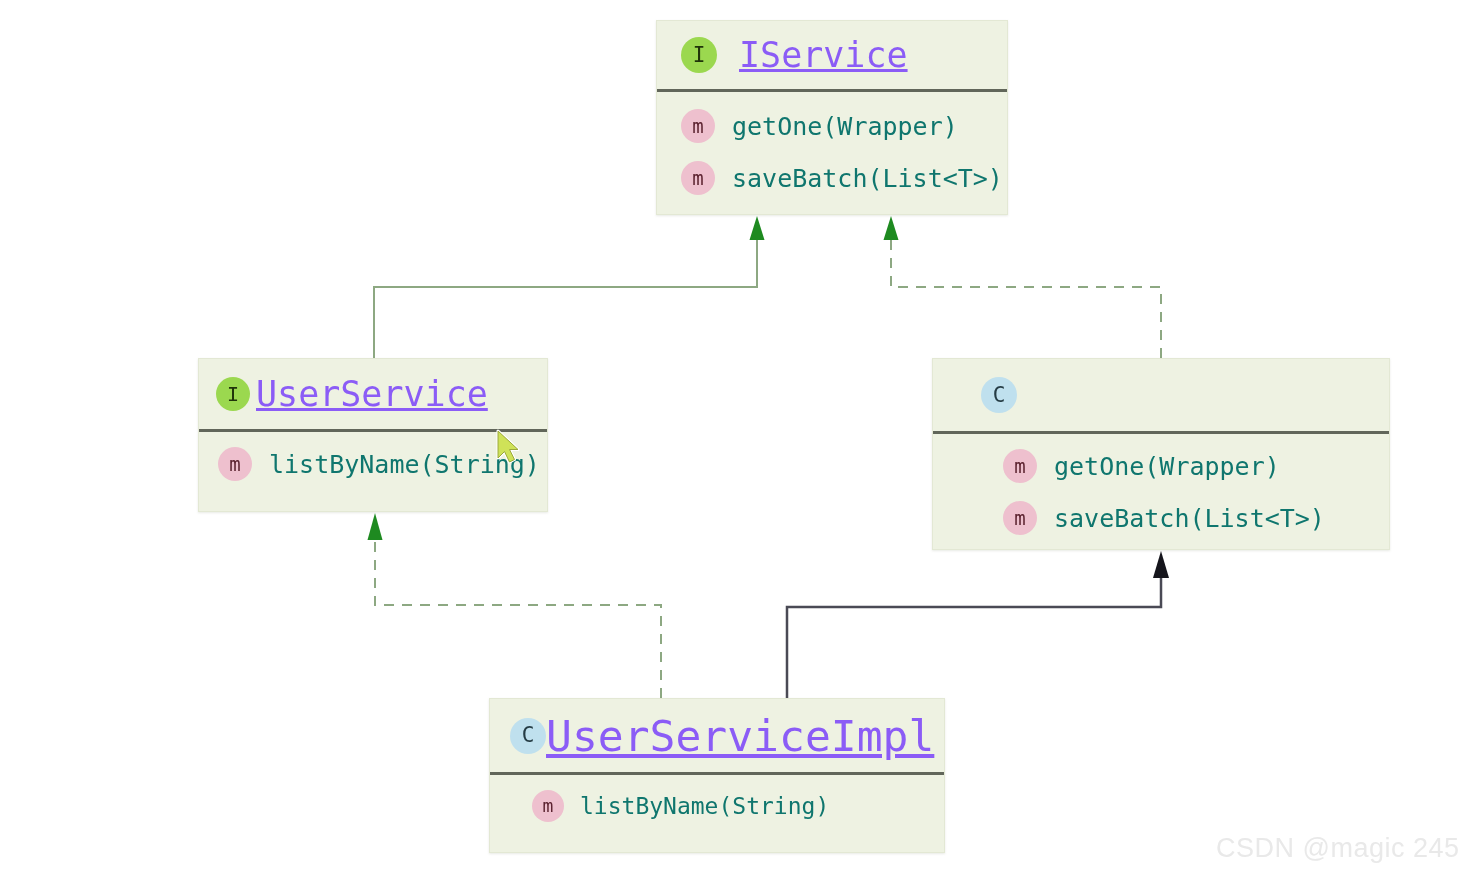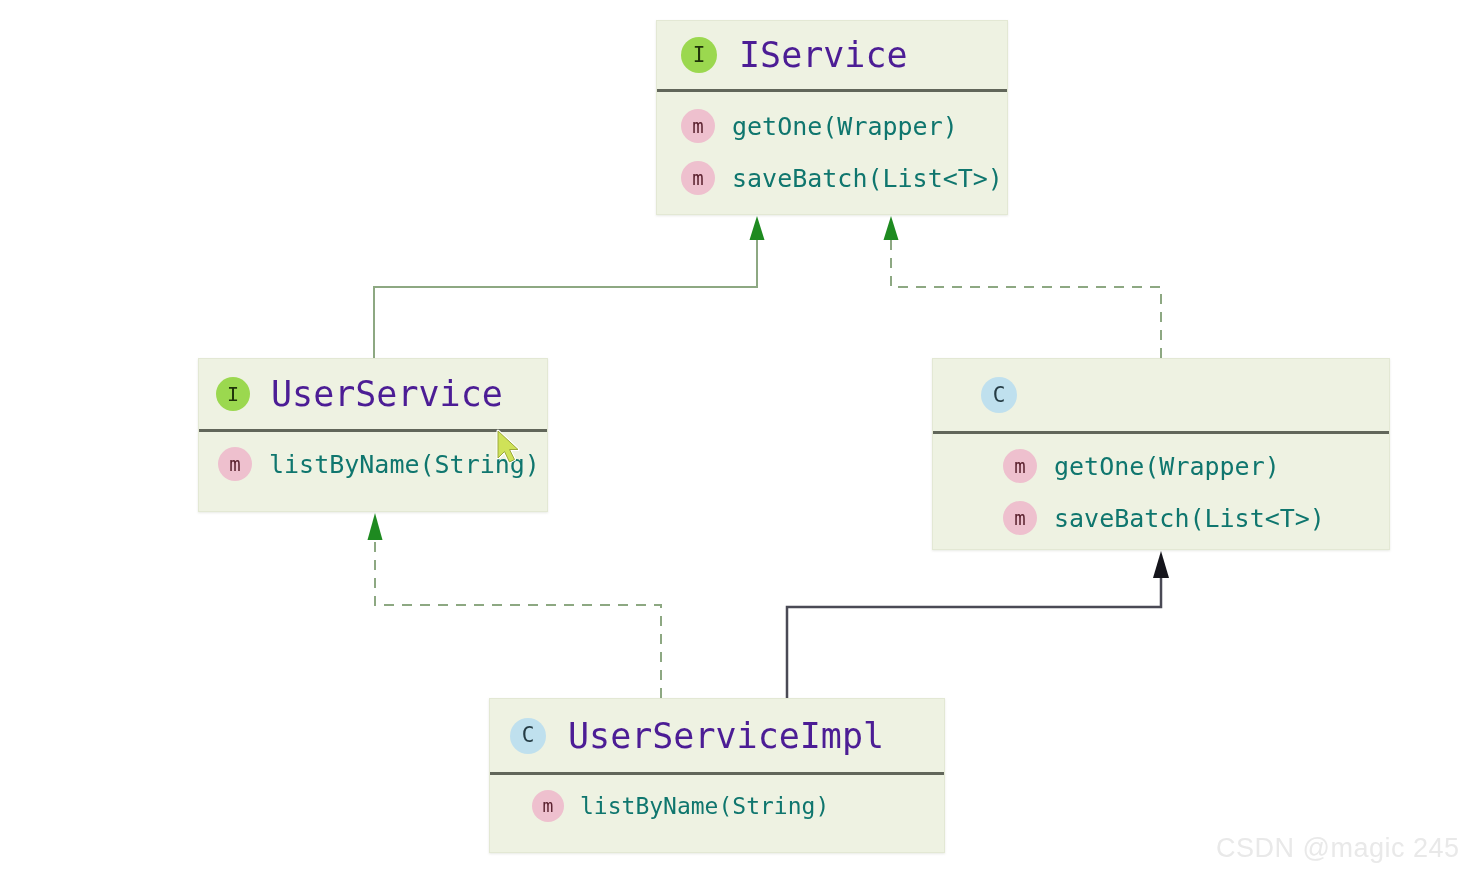--- a/index.html
+++ b/index.html
@@ -77,9 +77,10 @@
   }
 
   .node-title {
-    color: #4c1d95;
+    color: #8b5cf6;
     font-weight: 400;
     white-space: nowrap;
+    text-decoration: underline;
   }
   .member-label {
     color: #0f766e;

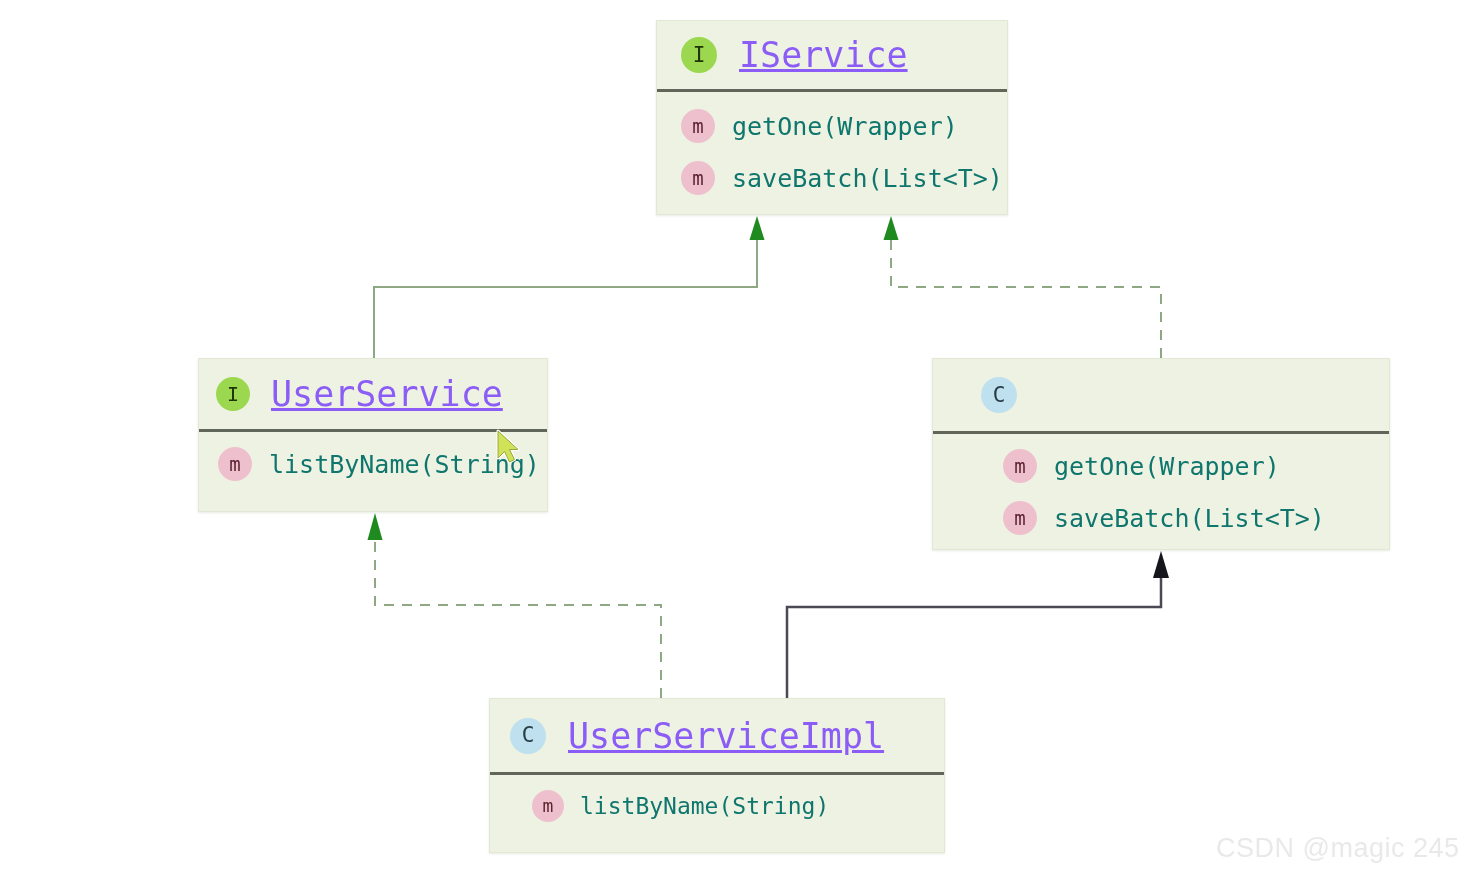--- a/index.html
+++ b/index.html
@@ -104,7 +104,7 @@
   }
   #node-userservice .node-header { height: 70px; padding-left: 17px; }
   #node-userservice .badge { width: 34px; height: 34px; font-size: 20px; }
-  #node-userservice .node-title { font-size: 35px; margin-left: 21px; }
+  #node-userservice .node-title { font-size: 35px; margin-left: 6px; }
   #node-userservice .node-members { padding: 6px 0 4px 0; }
   #node-userservice .member-row { height: 52px; padding-left: 19px; }
   #node-userservice .badge-method { width: 34px; height: 34px; font-size: 19px; }

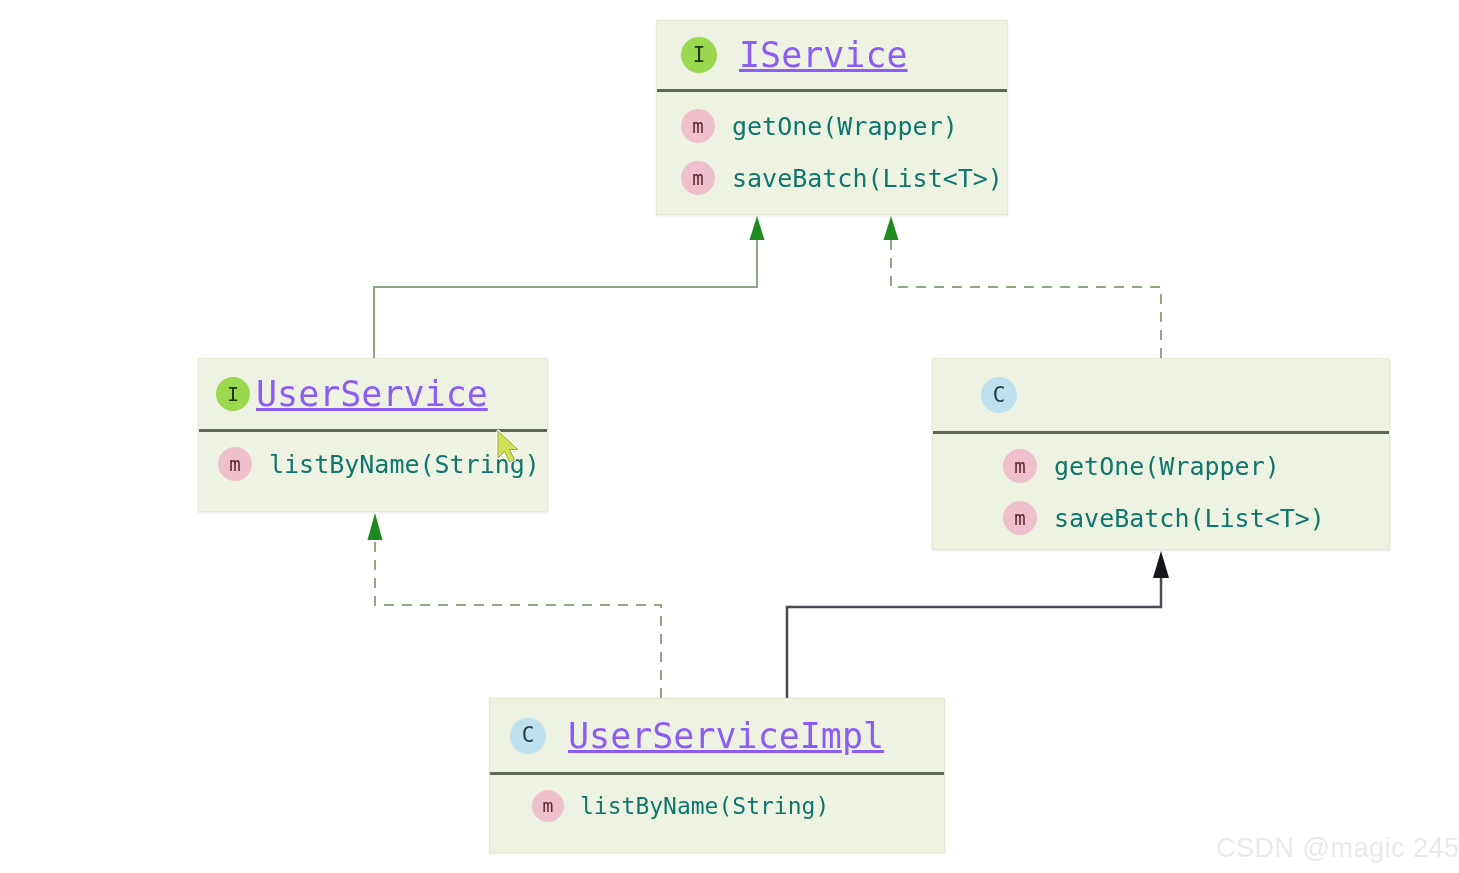--- a/index.html
+++ b/index.html
@@ -126,7 +126,7 @@
   }
   #node-userserviceimpl .node-header { height: 73px; padding-left: 20px; }
   #node-userserviceimpl .badge { width: 36px; height: 36px; font-size: 21px; }
-  #node-userserviceimpl .node-title { font-size: 35px; margin-left: 22px; }
+  #node-userserviceimpl .node-title { font-size: 43px; }
   #node-userserviceimpl .node-members { padding: 6px 0 4px 0; }
   #node-userserviceimpl .member-row { height: 50px; padding-left: 42px; }
   #node-userserviceimpl .badge-method { width: 32px; height: 32px; font-size: 18px; }

